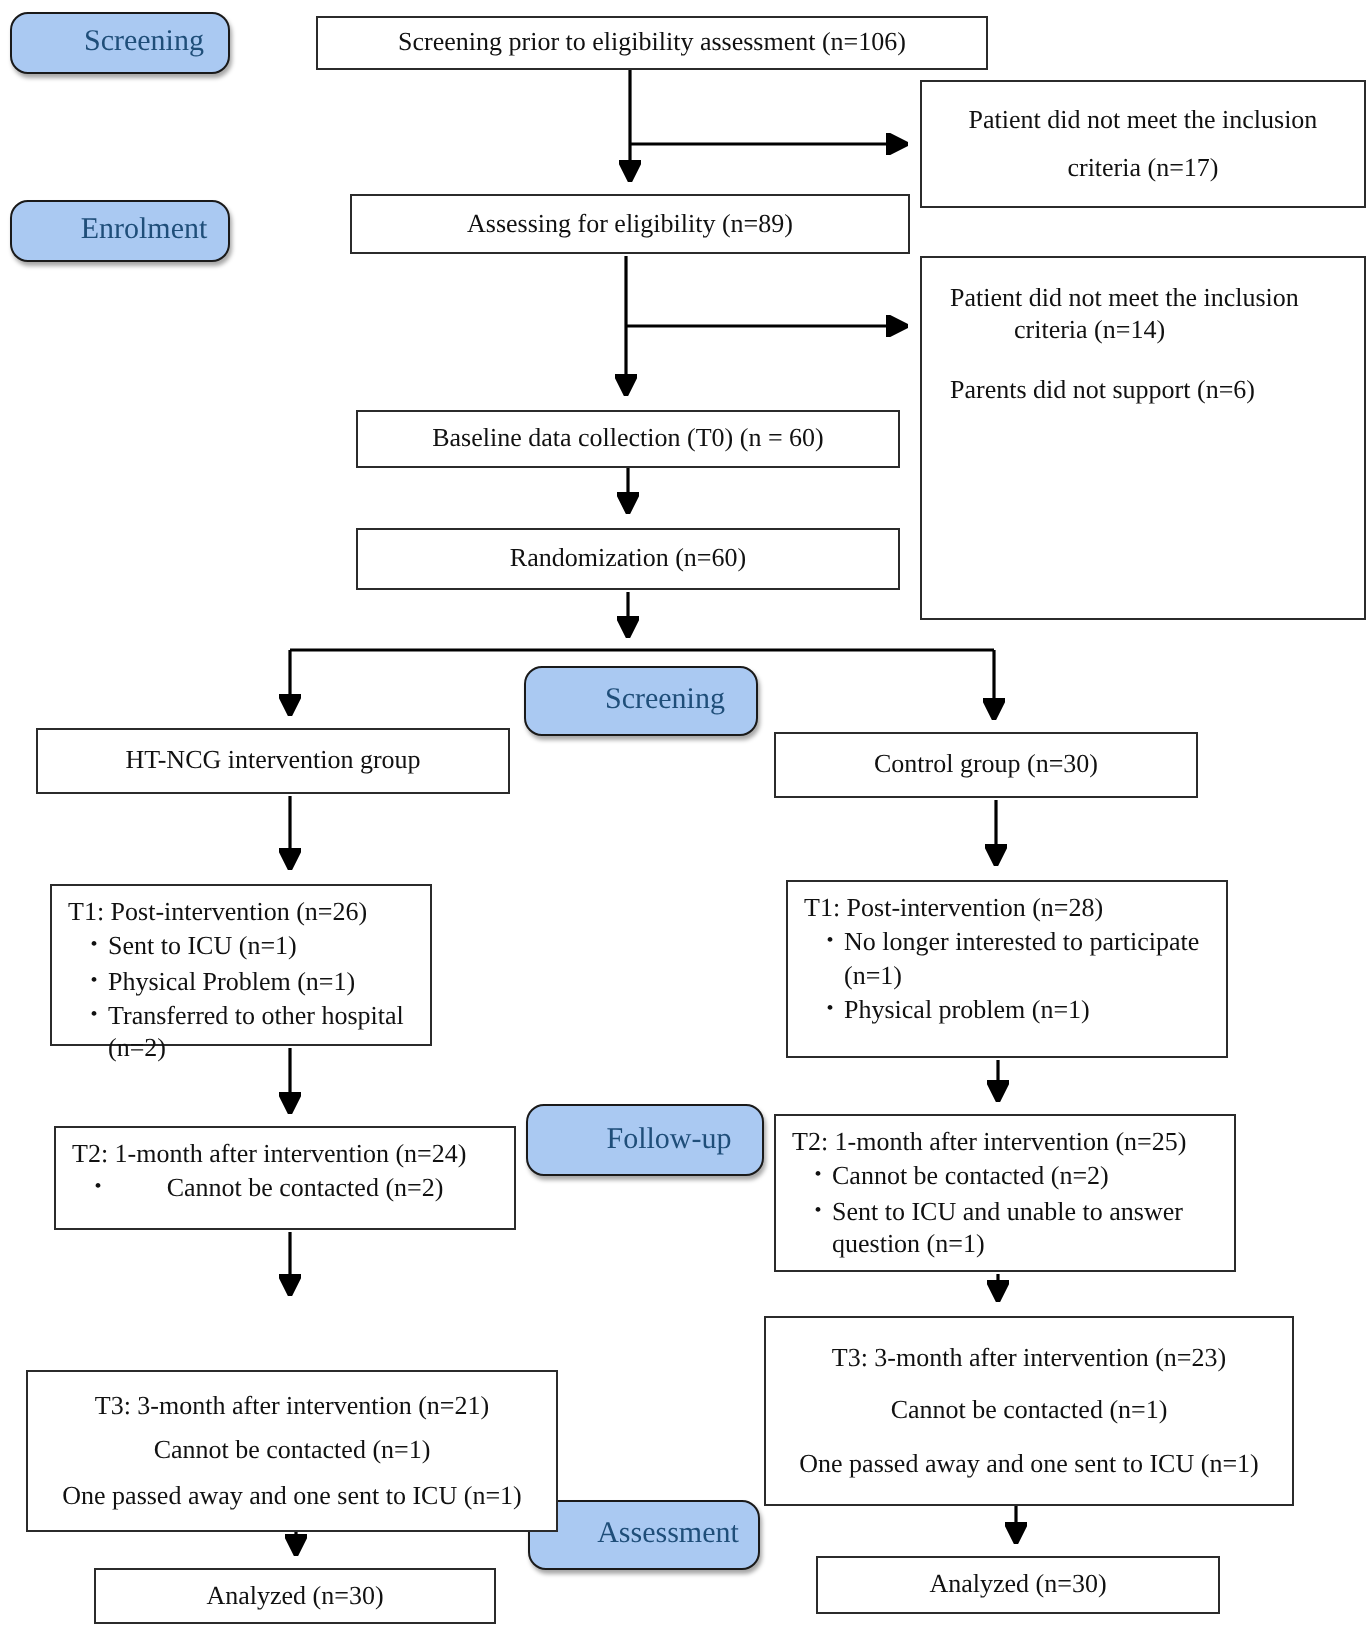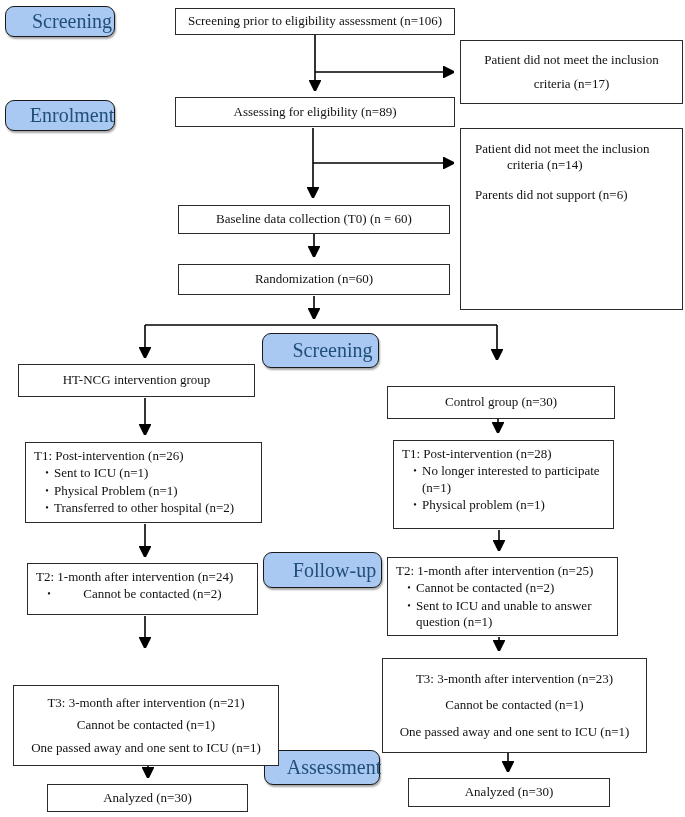--- a/index.html
+++ b/index.html
@@ -21,7 +21,7 @@
     position:absolute;display:flex;align-items:center;justify-content:center;
     background:var(--stage-fill);border:1.6px solid var(--stage-border);
     border-radius:9px;box-shadow:1px 2px 2px rgba(0,0,0,.35);
-    color:var(--stage-text);font-size:20px;padding-left:24px;
+    color:var(--stage-text);font-size:15px;padding-left:24px;
   }
   .box{
     position:absolute;background:var(--box-fill);border:1.5px solid var(--box-border);

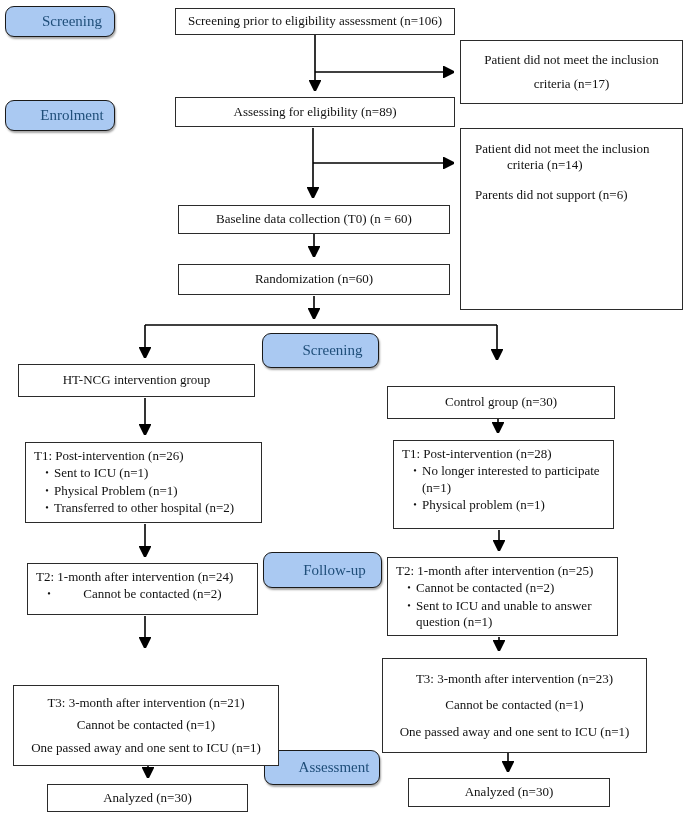--- a/index.html
+++ b/index.html
@@ -86,7 +86,7 @@
       <span>Assessment</span>
     </div>
 
-  <div class="box center" style="left:175px;top:8px;width:280px;height:27px">
+  <div class="box center" style="left:158px;top:8px;width:336px;height:27px">
     <span>Screening prior to eligibility assessment (n=106)</span>
   </div>
 

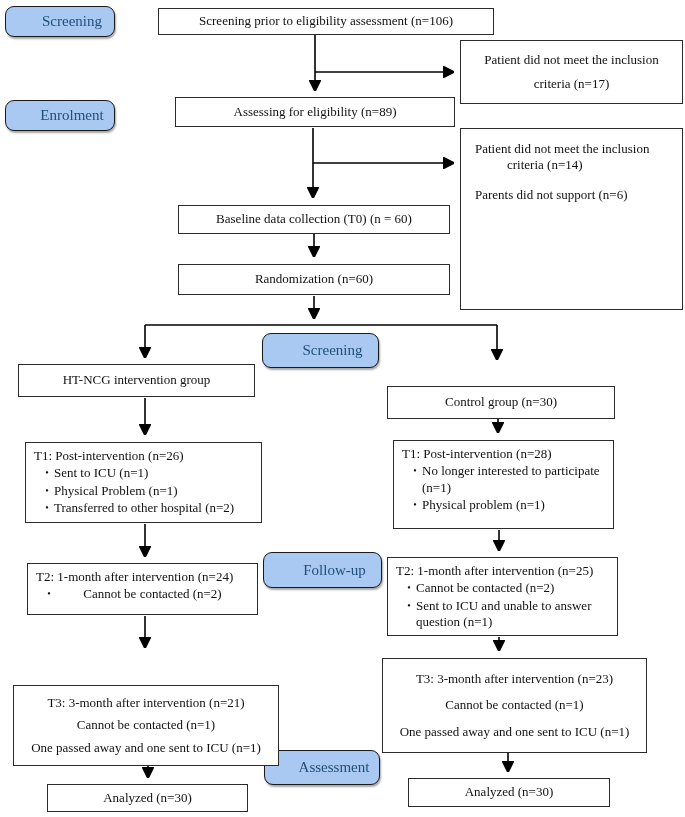--- a/index.html
+++ b/index.html
@@ -120,7 +120,7 @@
   <div class="box center thick" style="left:18px;top:364px;width:237px;height:33px">
     <span>HT-NCG intervention group</span>
   </div>
-  <div class="box center" style="left:387px;top:386px;width:228px;height:33px">
+  <div class="box center" style="left:387px;top:366px;width:212px;height:33px">
     <span>Control group (n=30)</span>
   </div>
 

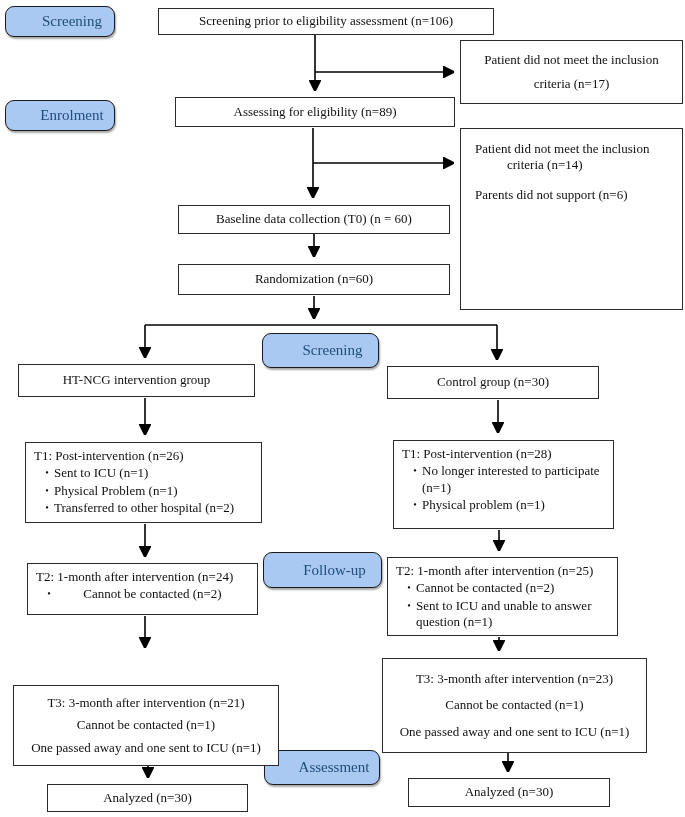--- a/index.html
+++ b/index.html
@@ -124,7 +124,7 @@
     <span>Control group (n=30)</span>
   </div>
 
-  <div class="box tbox thick" style="left:25px;top:442px;width:237px;height:81px">
+  <div class="box tbox thick" style="left:25px;top:442px;width:191px;height:81px">
     <div class="title">T1: Post-intervention (n=26)</div>
     <div class="brow">
       <span class="bdot">•</span>

